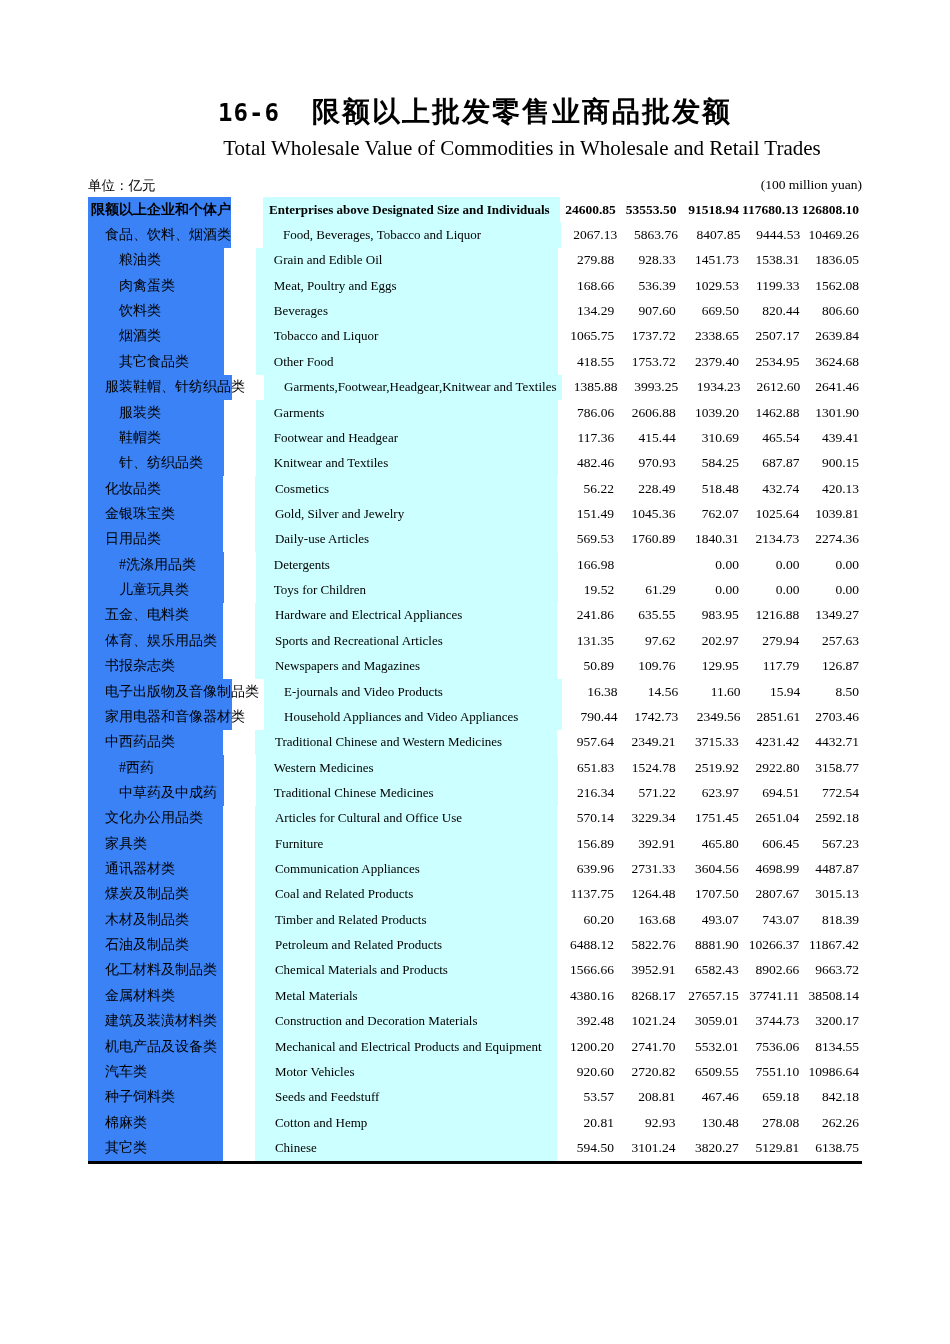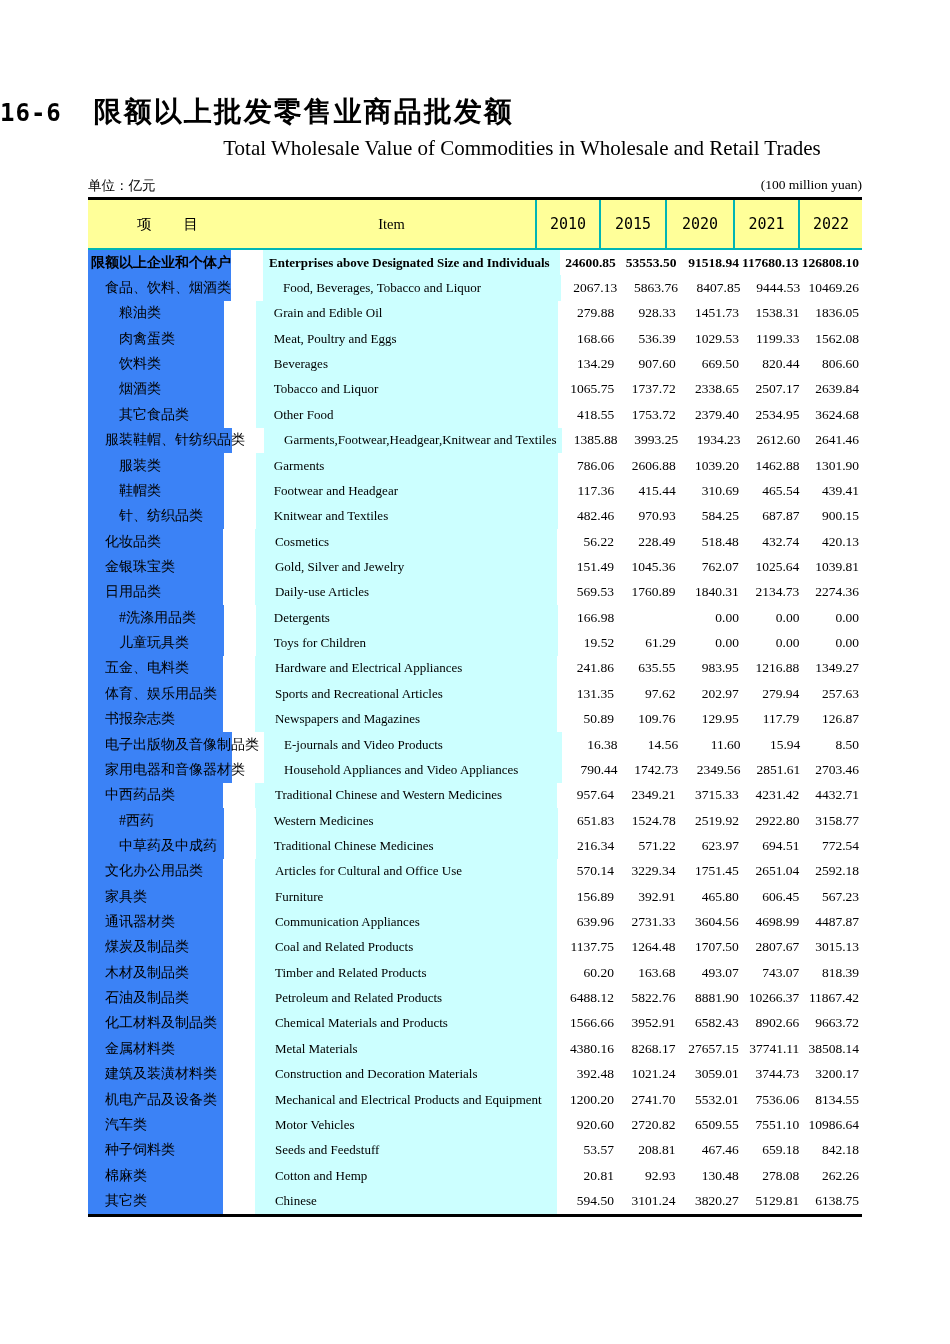--- a/index.html
+++ b/index.html
@@ -7,7 +7,7 @@
         font-family:"Liberation Serif","DejaVu Serif",serif;color:#000;}
 
   .title-row{position:absolute;top:93px;left:0;width:100%;display:flex;
-             align-items:baseline;gap:32px;}
+             justify-content:center;align-items:baseline;gap:32px;}
   .table-no{font-family:"DejaVu Sans Mono",monospace;font-weight:bold;font-size:24px;letter-spacing:1px;}
   .title-cn{font-family:"DejaVu Sans","Liberation Sans",sans-serif;font-weight:bold;
             font-size:28px;letter-spacing:2px;}

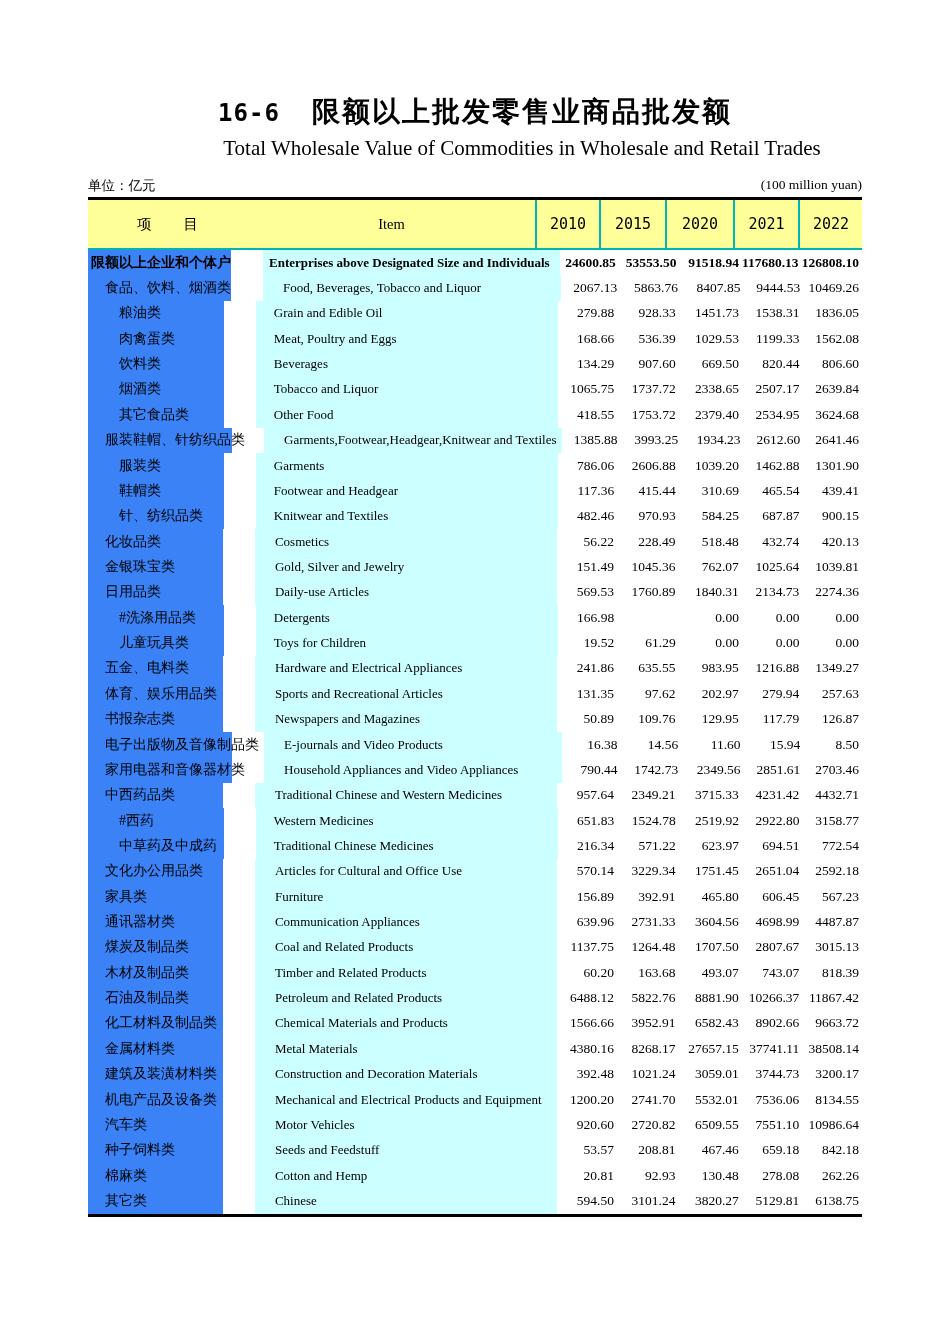--- a/index.html
+++ b/index.html
@@ -62,15 +62,6 @@
   <div class="unit-right">(100 million yuan)</div>
 
   <div class="table">
-    <div class="thead">
-      <div class="th-cn">项　　目</div>
-      <div class="th-item">Item</div>
-      <div class="th-year y0">2010</div>
-      <div class="th-year y1">2015</div>
-      <div class="th-year y2">2020</div>
-      <div class="th-year y3">2021</div>
-      <div class="th-year y4">2022</div>
-    </div>
     <div class="tbody">
         <div class="row lvl0 bold">
     <div class="cn-cell">限额以上企业和个体户</div>

